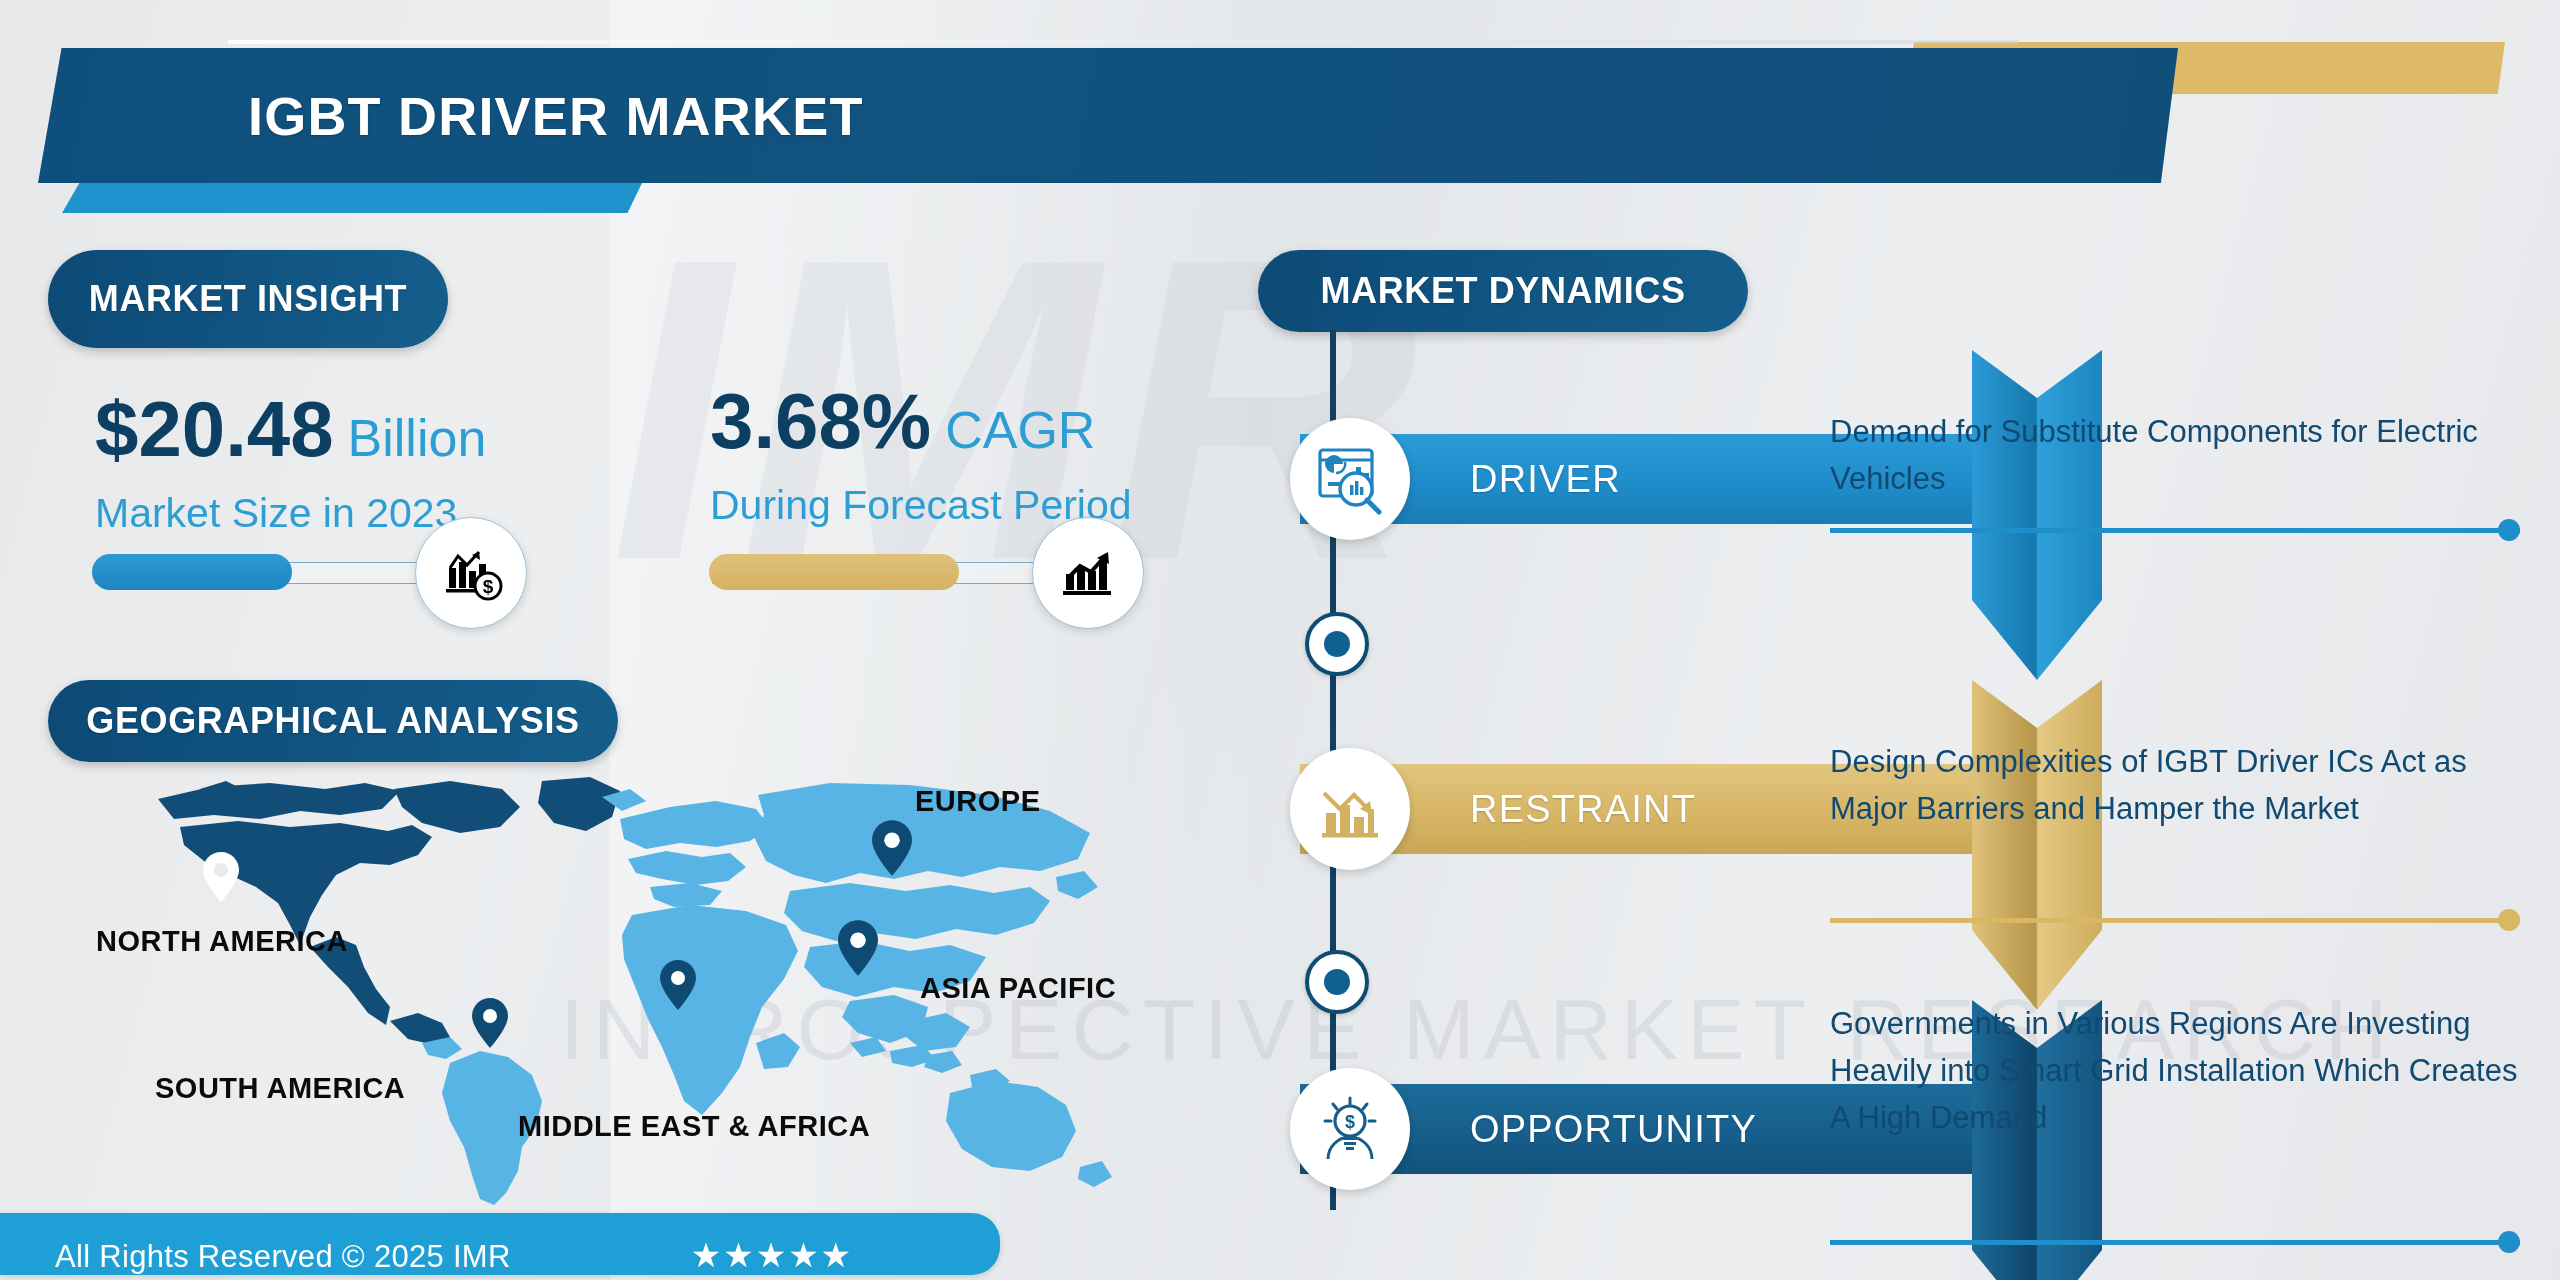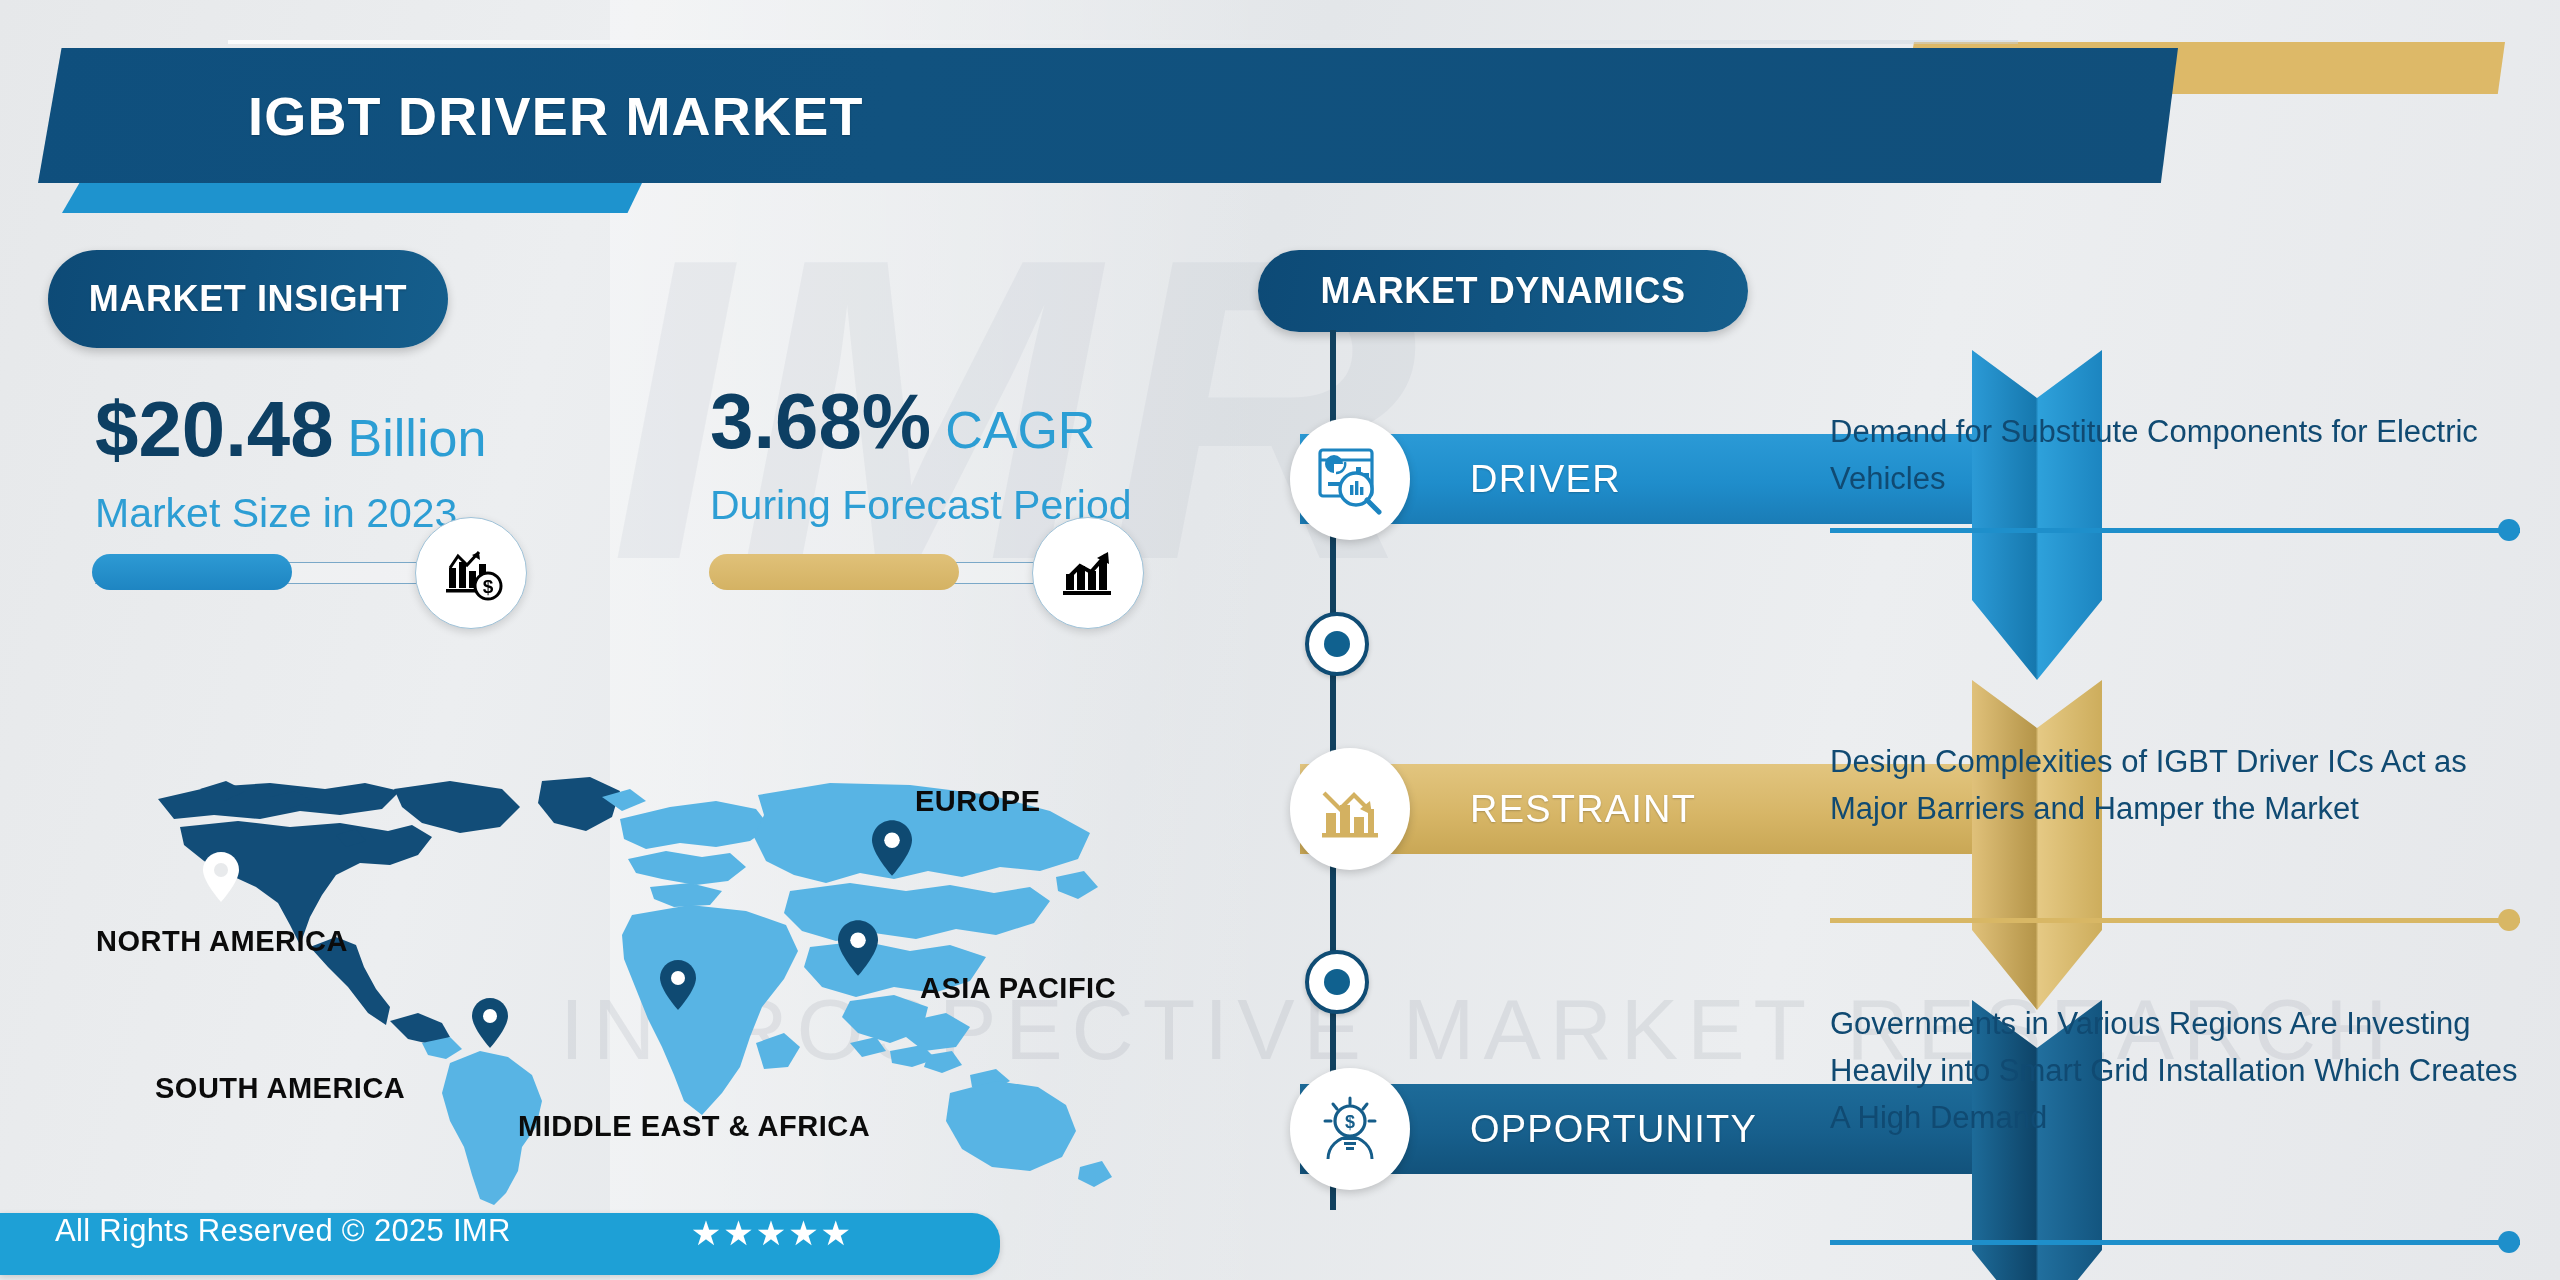--- a/index.html
+++ b/index.html
@@ -268,6 +268,7 @@
     </div>
   </div>
 
+  <div class="pill" id="pill-geo">GEOGRAPHICAL ANALYSIS</div>
 
   <div class="map-wrap">
     <svg viewBox="0 0 1020 430" xmlns="http://www.w3.org/2000/svg">

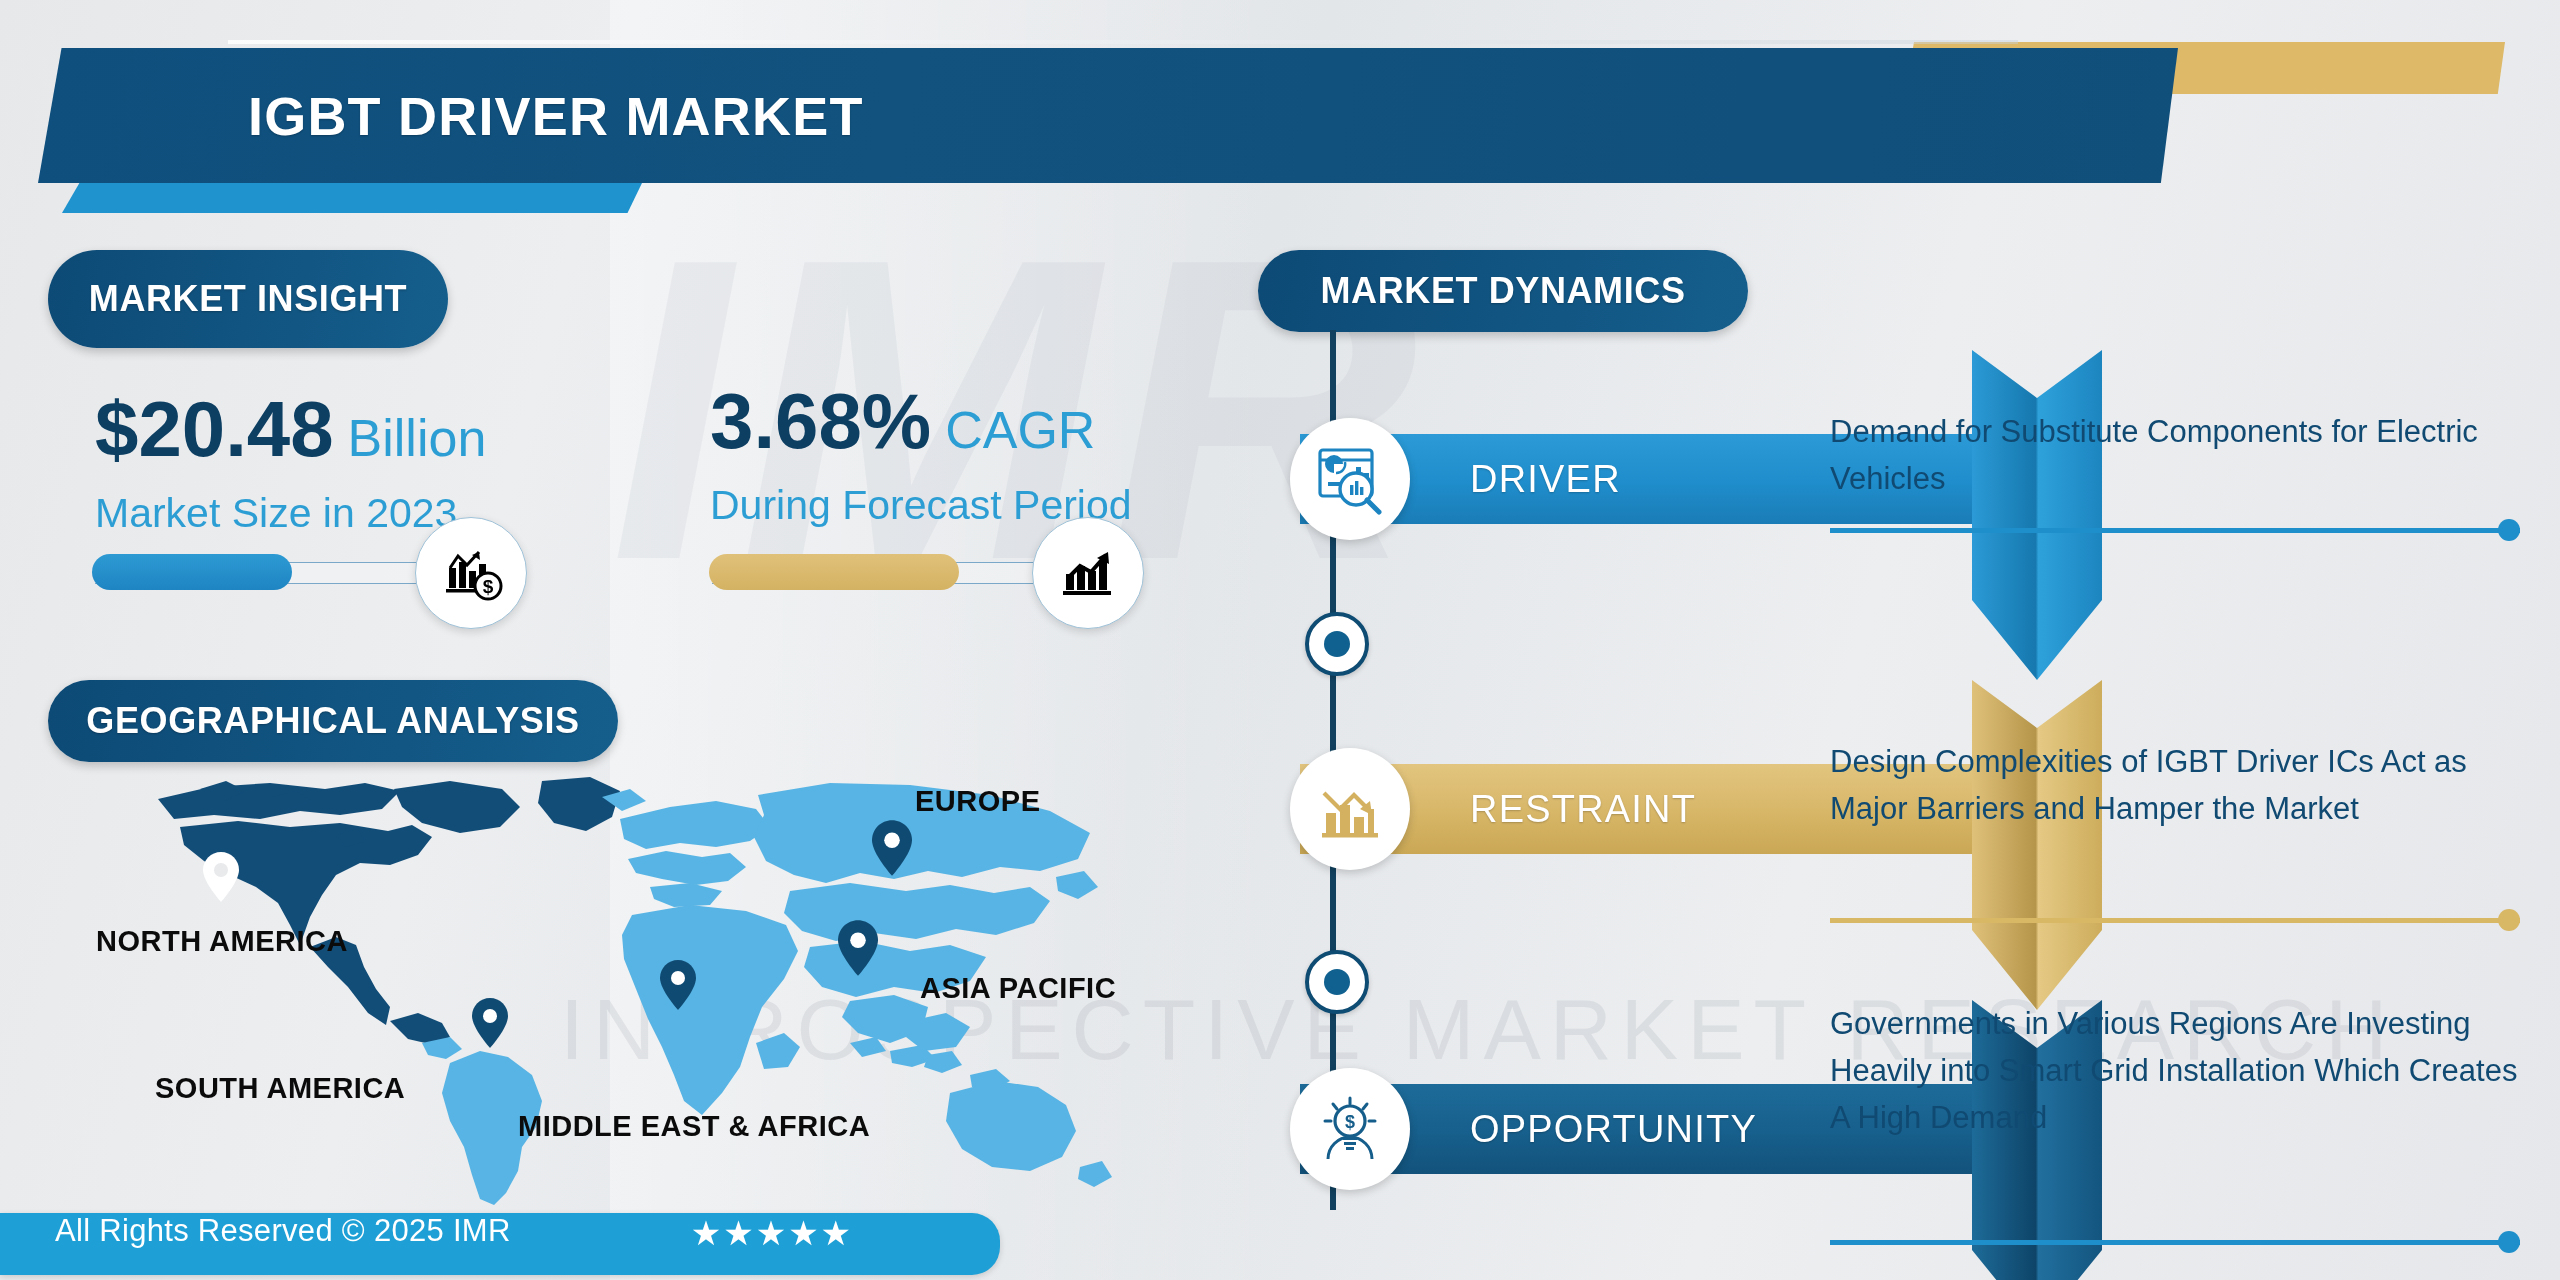--- a/index.html
+++ b/index.html
@@ -130,7 +130,7 @@
     position:absolute;left:0;top:1213px;width:1000px;height:62px;
     background:#1ea0d6;
     border-top-right-radius:28px;border-bottom-right-radius:28px;
-    display:flex;align-items:flex-start;
+    display:flex;align-items:flex-end;
     box-shadow:0 2px 6px rgba(0,0,0,.15);
   }
   .footer-text{

